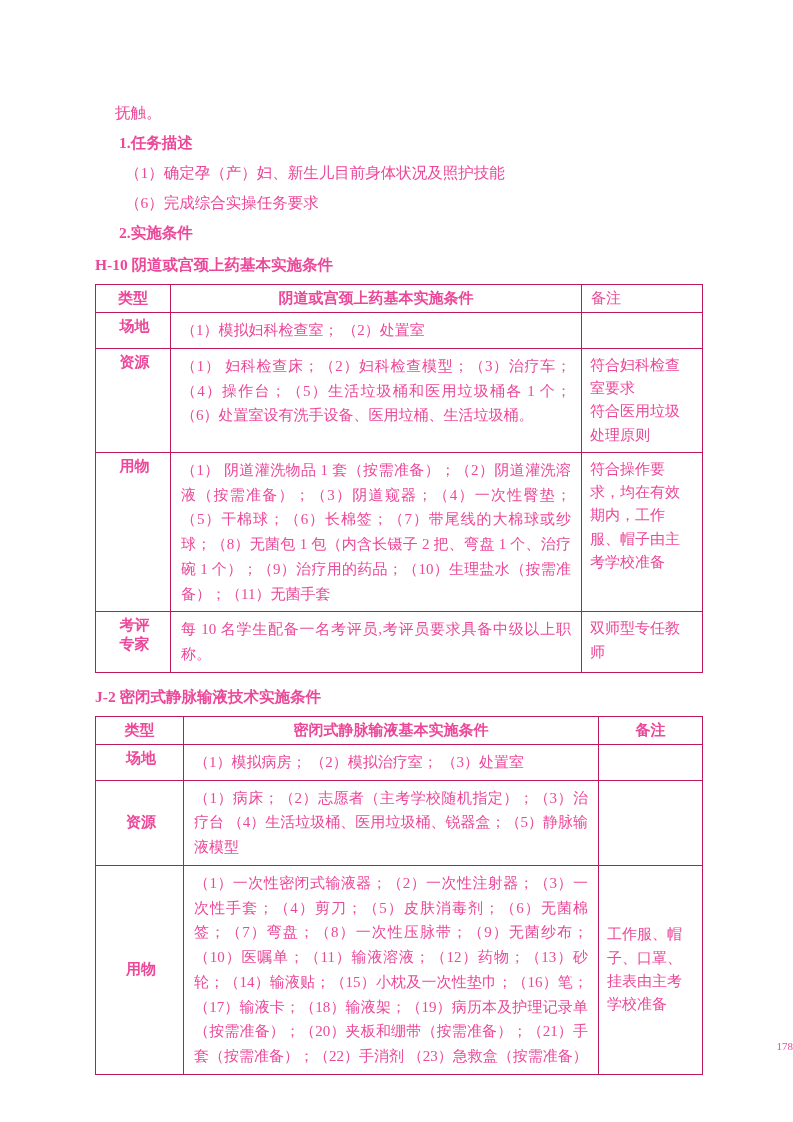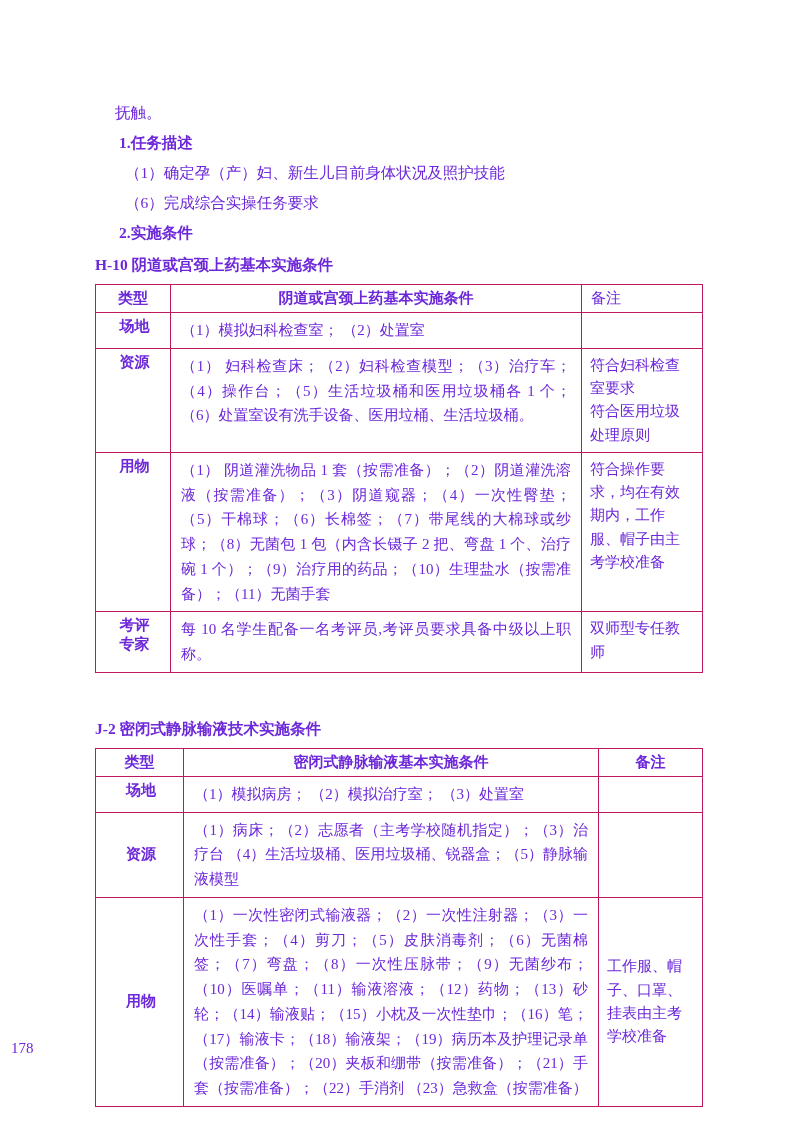--- a/index.html
+++ b/index.html
@@ -10,7 +10,7 @@
     height: 1122px;
     margin: 0 auto;
     background: #ffffff;
-    color: #6d28d9;
+    color: #ec4899;
     font-family: "Liberation Serif", "DejaVu Serif", serif;
     overflow: hidden;
   }

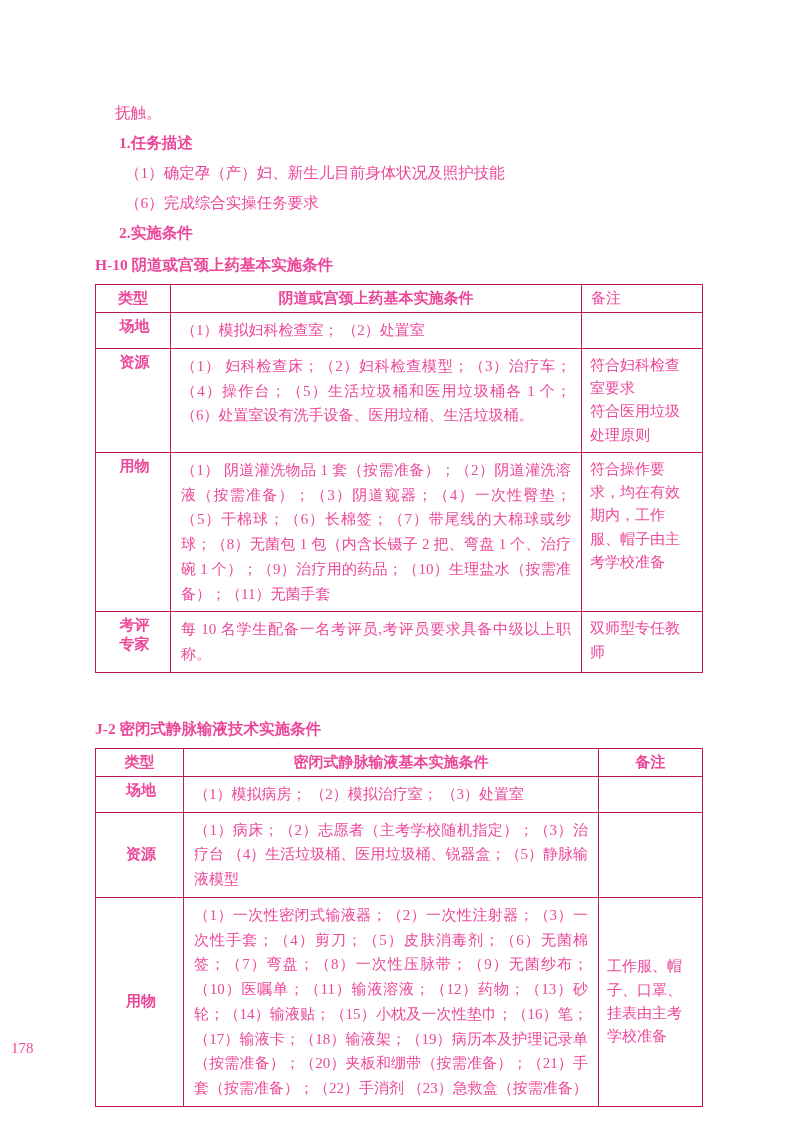--- a/index.html
+++ b/index.html
@@ -33,7 +33,7 @@
     font-size: 15.5px;
     font-weight: bold;
   }
-  .table-title.second { margin-top: 46px; }
+  .table-title.second { margin-top: 14px; }
   table.data-table {
     width: 100%;
     border-collapse: collapse;

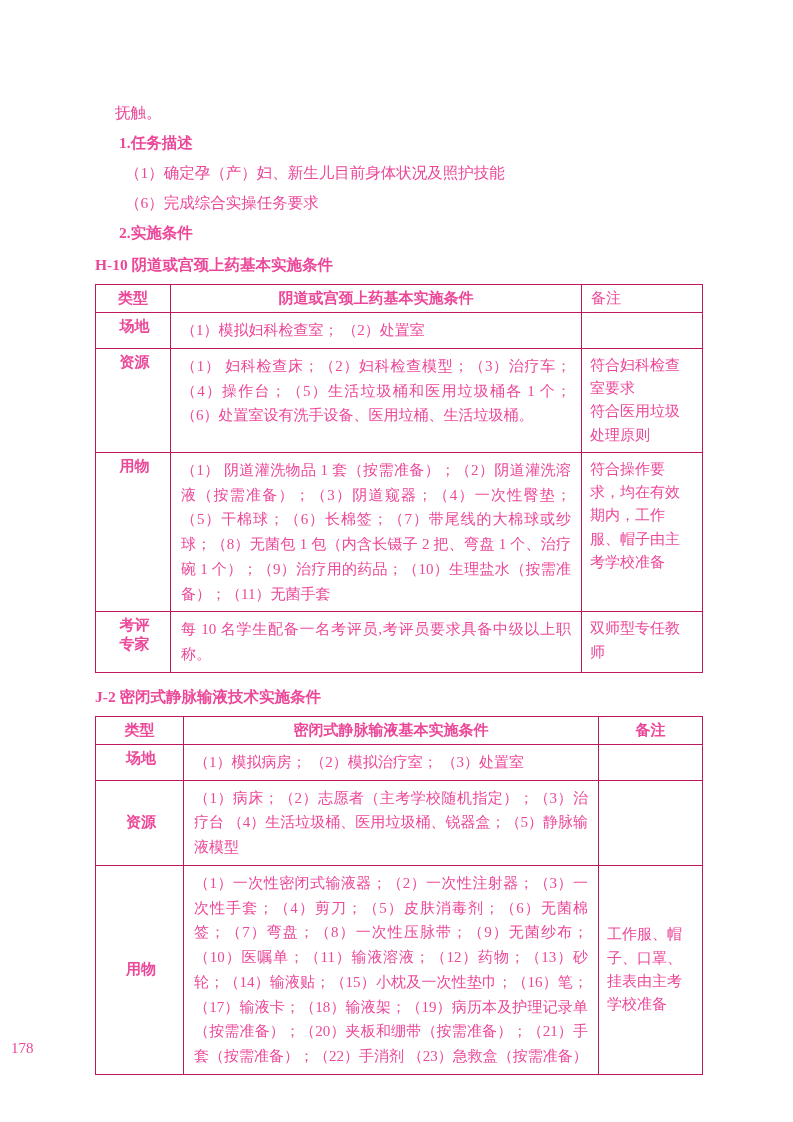--- a/index.html
+++ b/index.html
@@ -73,8 +73,8 @@
     position: absolute;
     left: 11px; right: 0;
     top: 1040px;
-    text-align: left;
-    font-size: 15px;
+    text-align: right;
+    font-size: 11px;
   }
 </style>
 </head>

